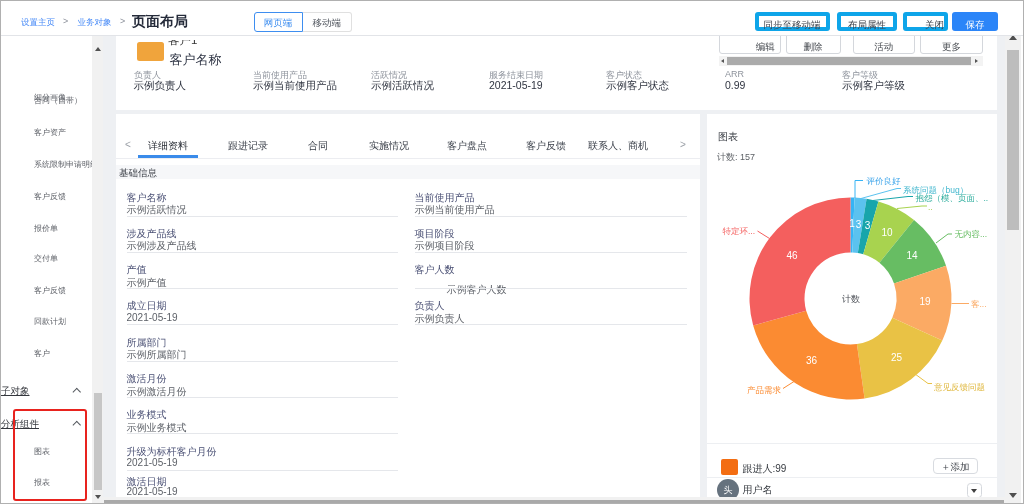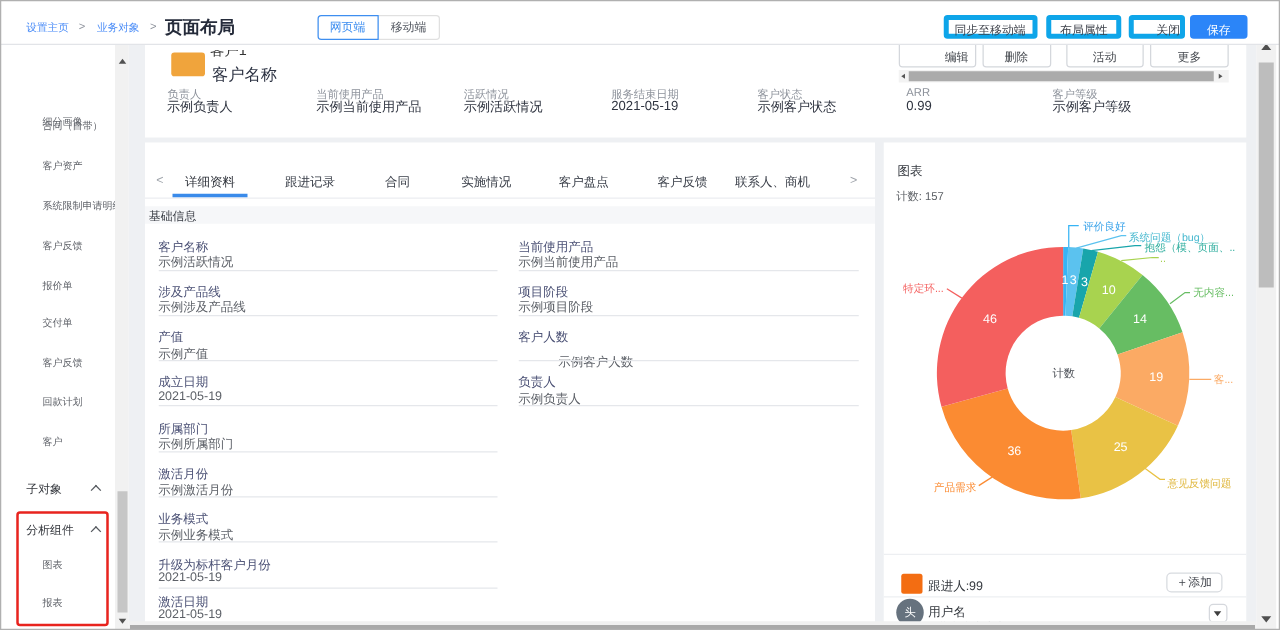--- a/index.html
+++ b/index.html
@@ -29,7 +29,7 @@
 
 #sidebar{left:1px;top:36px;width:91px;height:467px;background:#fff;z-index:2;overflow:hidden;}
 .sitem{position:absolute;left:33px;font-size:8px;color:#5f6269;white-space:nowrap;}
-.shead{position:absolute;left:20px;font-size:9.5px;color:#34373d;white-space:nowrap;}
+.shead{position:absolute;left:0;font-size:9.5px;color:#34373d;white-space:nowrap;text-decoration:underline;}
 .arr{position:absolute;left:73px;width:5.5px;height:5.5px;border-left:1.3px solid #55595f;border-top:1.3px solid #55595f;transform:rotate(45deg);}
 
 .sbtrack{position:absolute;background:#f1f1f1;}

